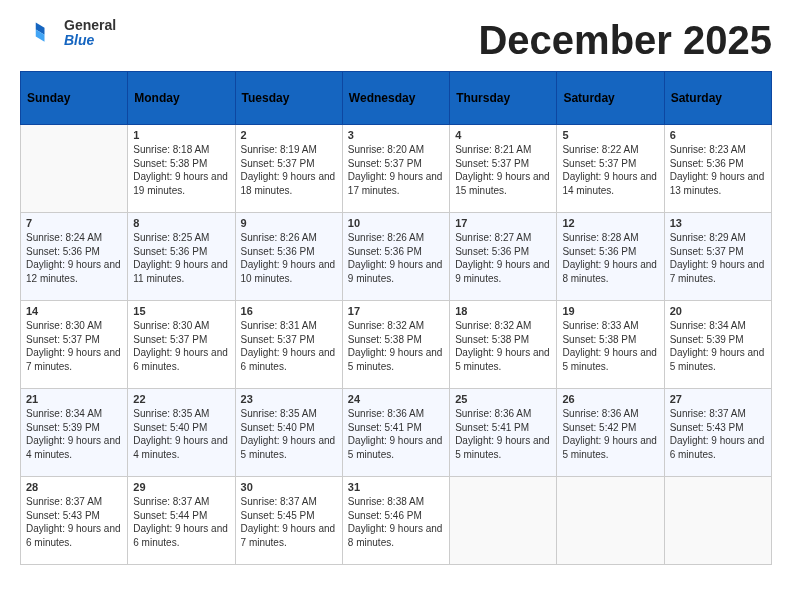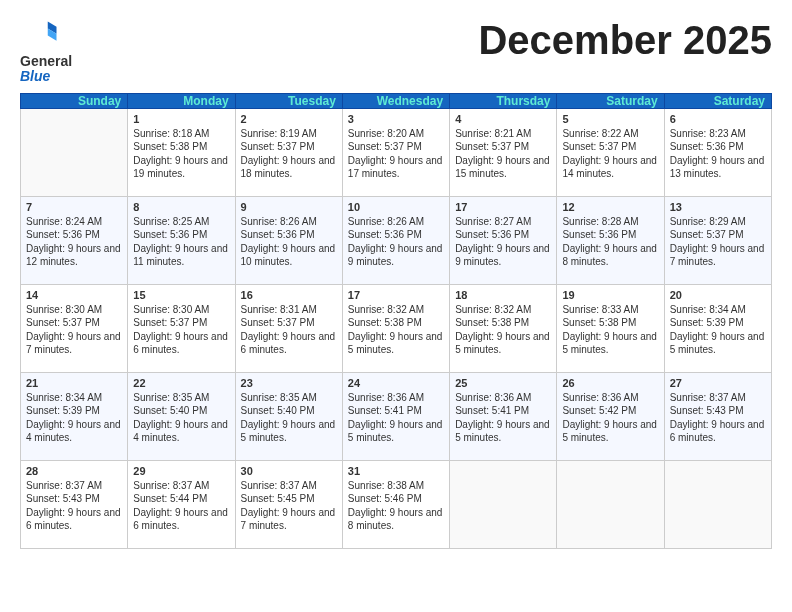--- a/index.html
+++ b/index.html
@@ -25,8 +25,7 @@
     .logo {
       display: flex;
       align-items: center;
-      gap: 8px;
-      flex-direction: column;
+      gap: 16px;
     }
     .logo-text {
       display: flex;

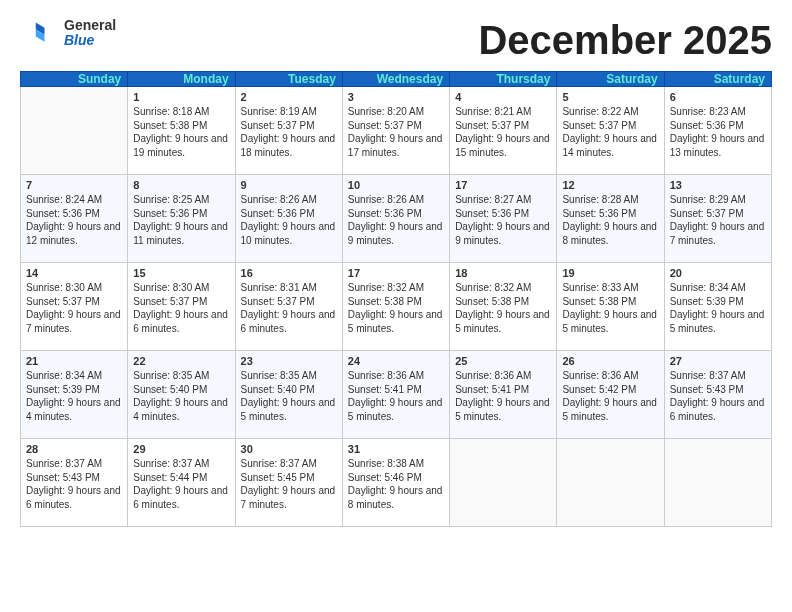--- a/index.html
+++ b/index.html
@@ -58,11 +58,11 @@
     }
     .calendar thead th {
       background: #1565C0;
-      color: #5eead4;
+      color: #000000;
       font-size: 12px;
       font-weight: bold;
-      padding: 0 6px;
-      text-align: right;
+      padding: 19px 6px;
+      text-align: left;
       border: 1px solid #0d47a1;
     }
     .calendar tbody td {

